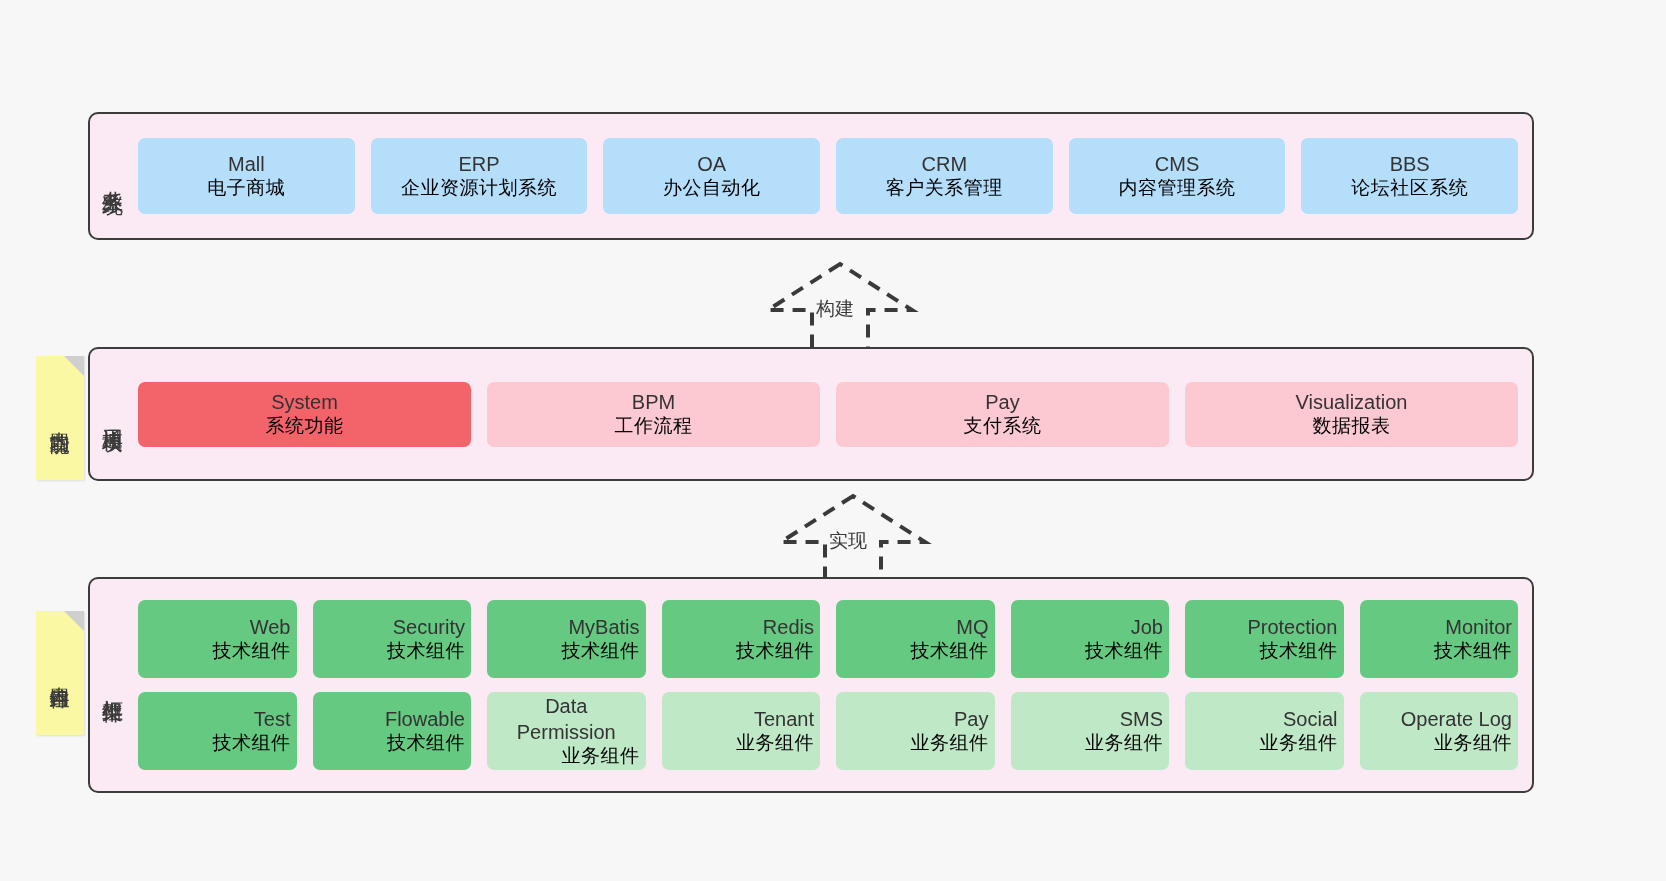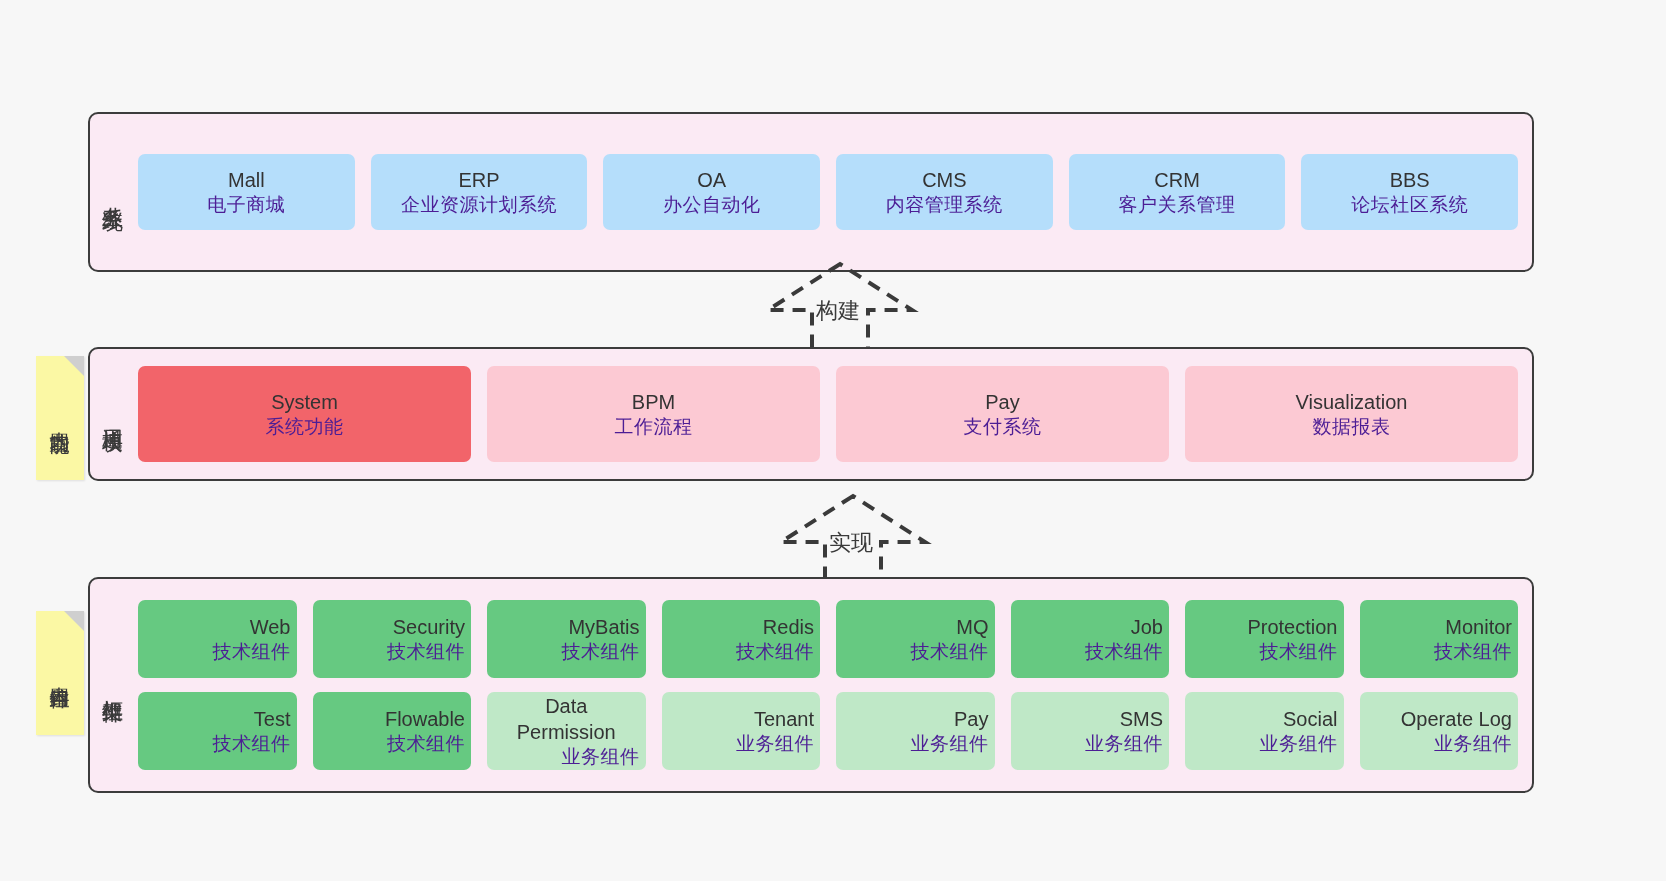--- a/index.html
+++ b/index.html
@@ -89,7 +89,7 @@
   .c-lightgreen { background: #bfe8c7; }
 
   
-  #tier-business  { left: 88px;  top: 112px; width: 1446px; height: 160px; }
+  #tier-business  { left: 88px;  top: 112px; width: 1446px; height: 128px; }
   #tier-module    { left: 88px;  top: 347px; width: 1446px; height: 134px; }
   #tier-framework { left: 88px;  top: 577px; width: 1446px; height: 216px; }
 

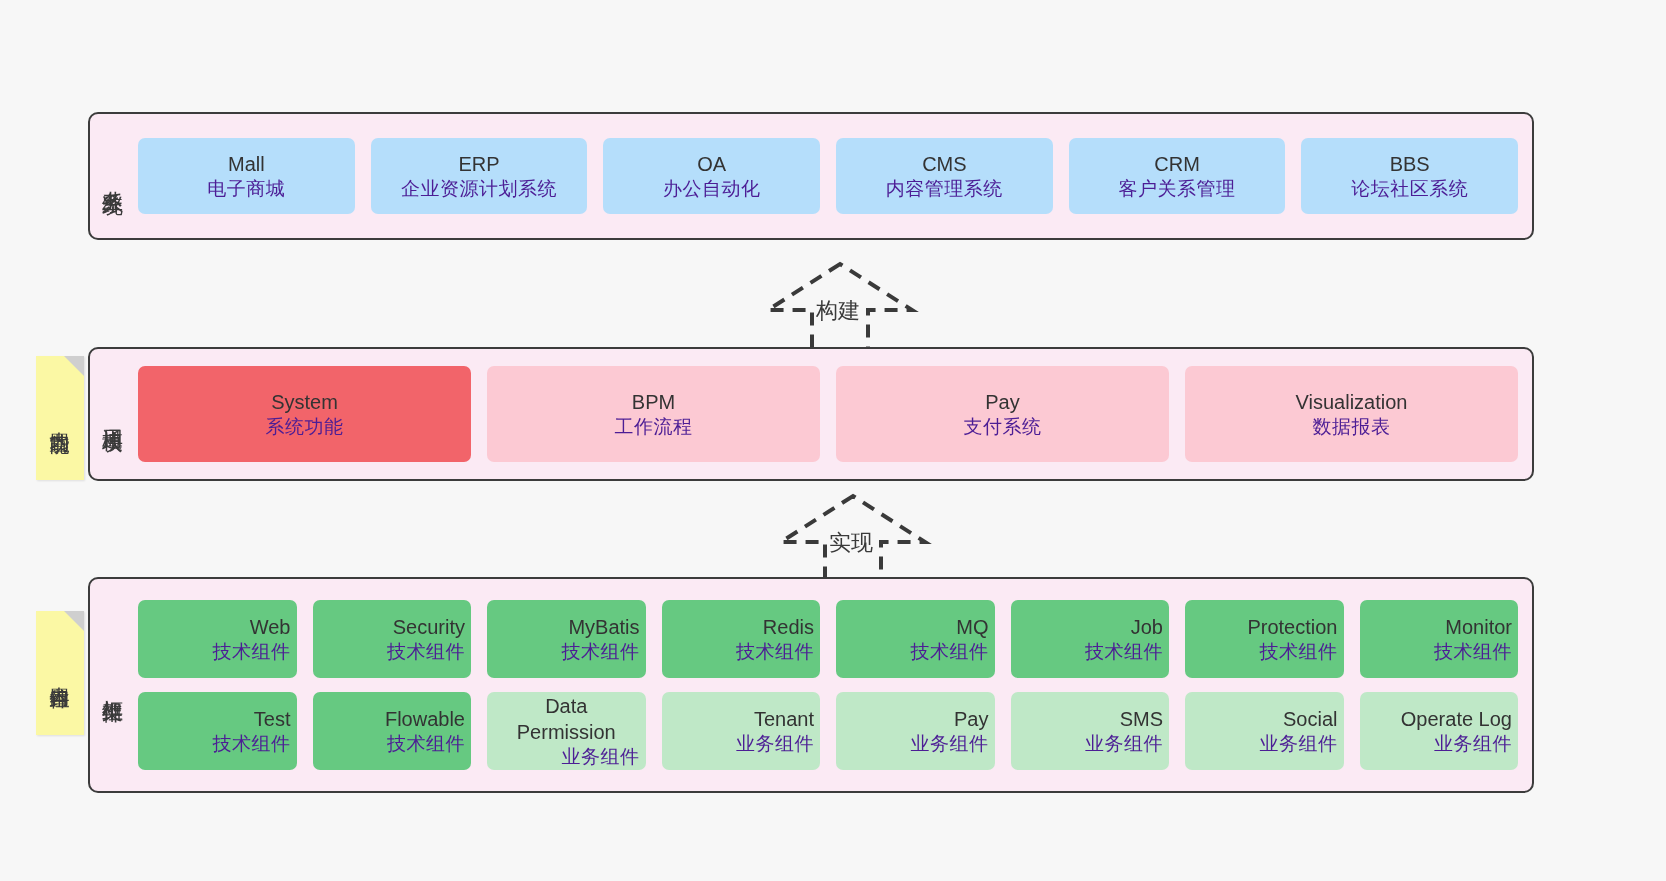--- a/index.html
+++ b/index.html
@@ -169,12 +169,12 @@
           <span class="cn">办公自动化</span>
         </div>
         <div class="cell c-blue">
+          <span class="en">CRM</span>
+          <span class="cn">客户关系管理</span>
+        </div>
+        <div class="cell c-blue">
           <span class="en">CMS</span>
           <span class="cn">内容管理系统</span>
-        </div>
-        <div class="cell c-blue">
-          <span class="en">CRM</span>
-          <span class="cn">客户关系管理</span>
         </div>
         <div class="cell c-blue">
           <span class="en">BBS</span>

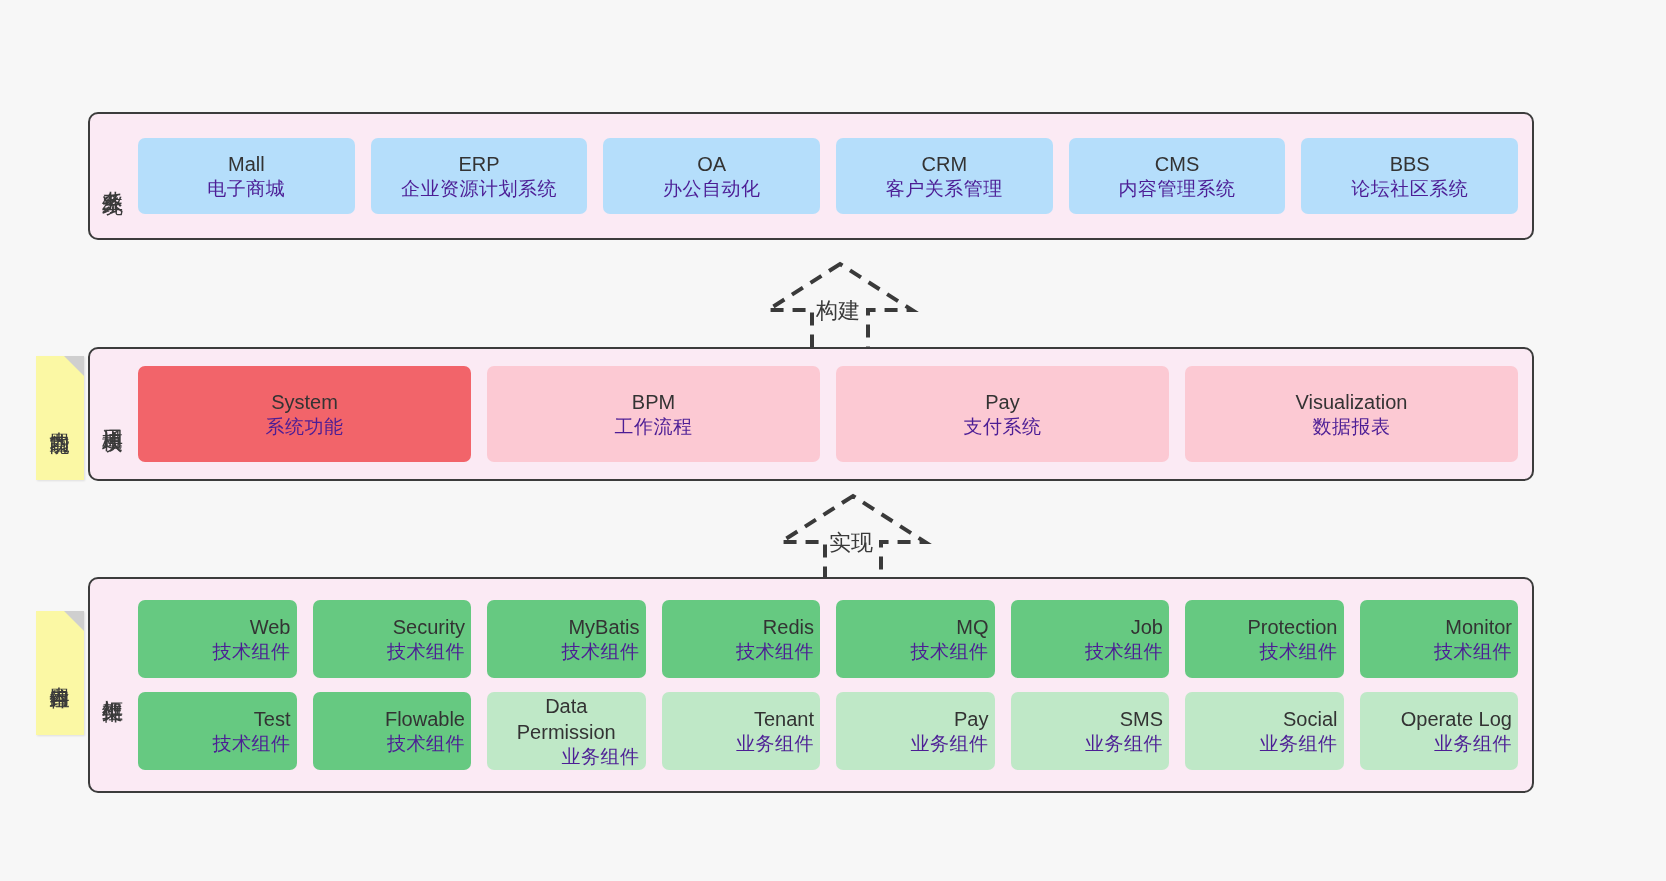--- a/index.html
+++ b/index.html
@@ -77,8 +77,9 @@
   }
   .cell .cn {
     font-size: 19px;
-    color: #4c1d95;
+    color: #000000;
     letter-spacing: 0.5px;
+    font-family: Liberation Mono, monospace;
   }
 
   

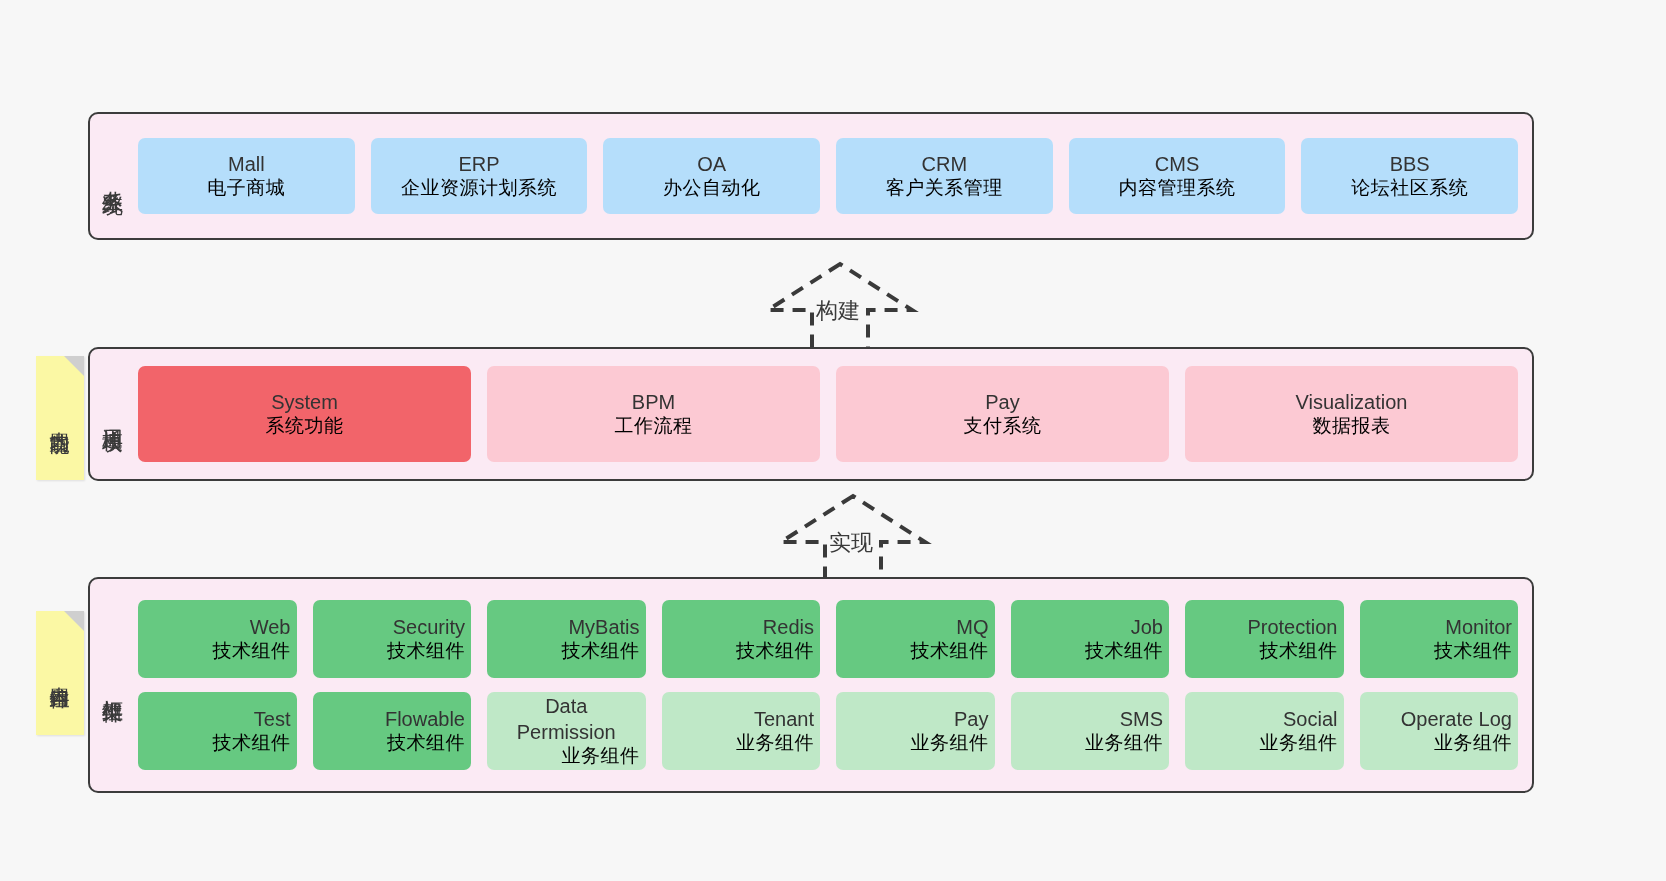--- a/index.html
+++ b/index.html
@@ -138,7 +138,7 @@
   .arrow svg { display: block; }
   .arrow-label {
     position: absolute;
-    font-size: 22px;
+    font-size: 19px;
     color: #3a3a3a;
     background: transparent;
     white-space: nowrap;

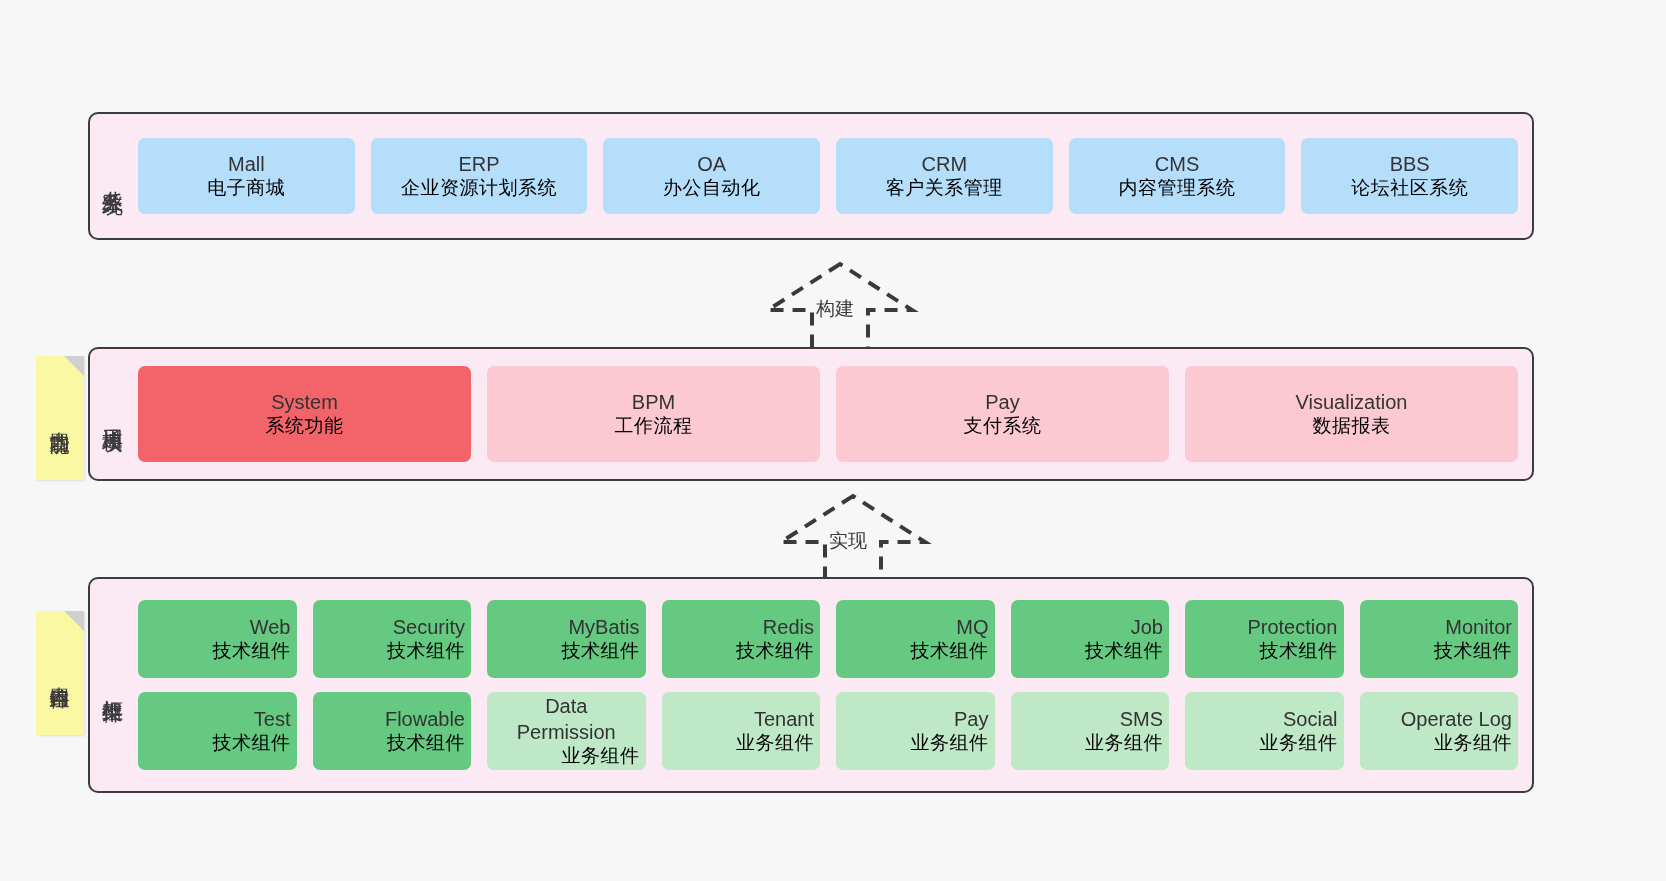--- a/index.html
+++ b/index.html
@@ -95,7 +95,7 @@
   #tier-framework { left: 88px;  top: 577px; width: 1446px; height: 216px; }
 
   #tier-business  .cell { height: 76px; }
-  #tier-module    .cell { height: 96px; }
+  #tier-module    .cell { height: 65px; }
   #tier-framework .cell { height: 78px; align-items: flex-end; }
 
   

